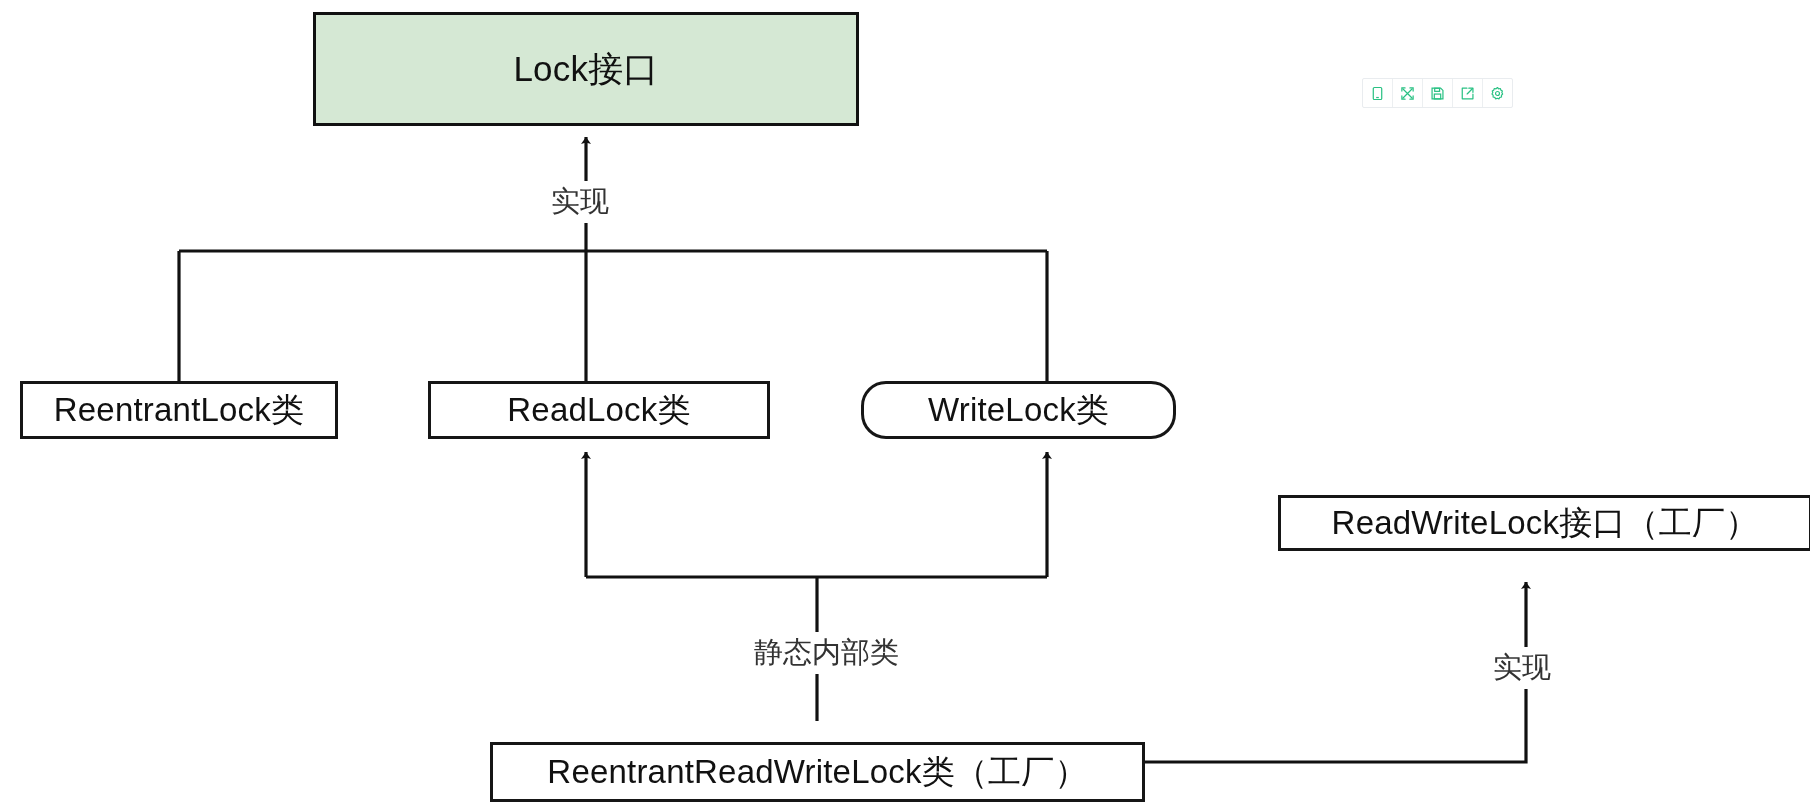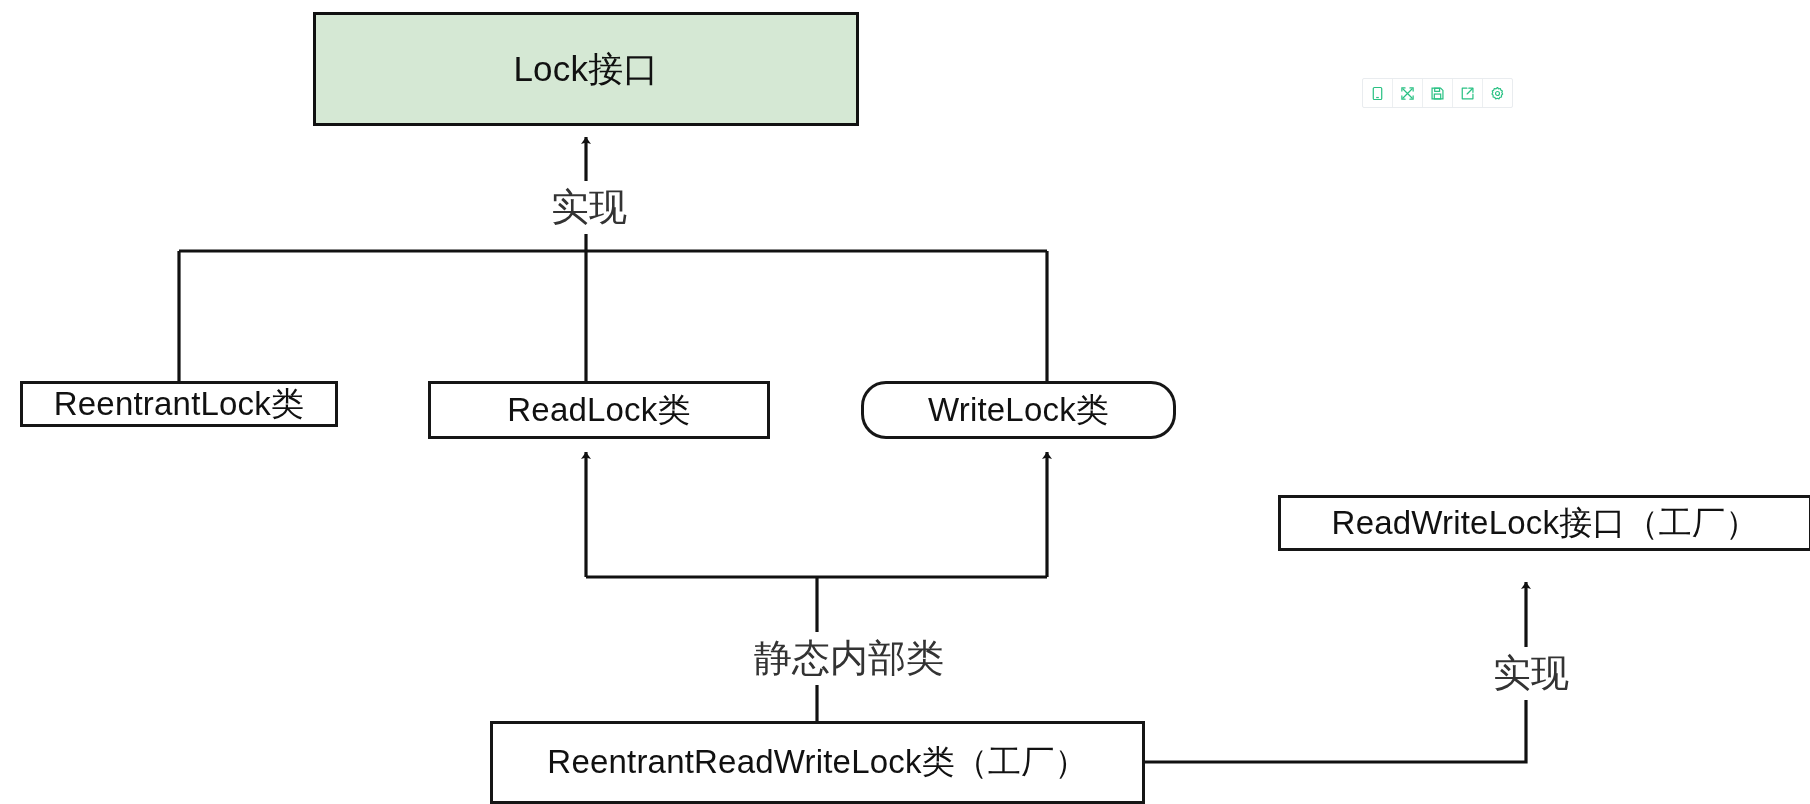--- a/index.html
+++ b/index.html
@@ -54,7 +54,7 @@
   .edge-label {
     position: absolute;
     color: #333333;
-    font-size: 38px;
+    font-size: 29px;
     background: #ffffff;
     padding: 1px 6px;
     white-space: nowrap;

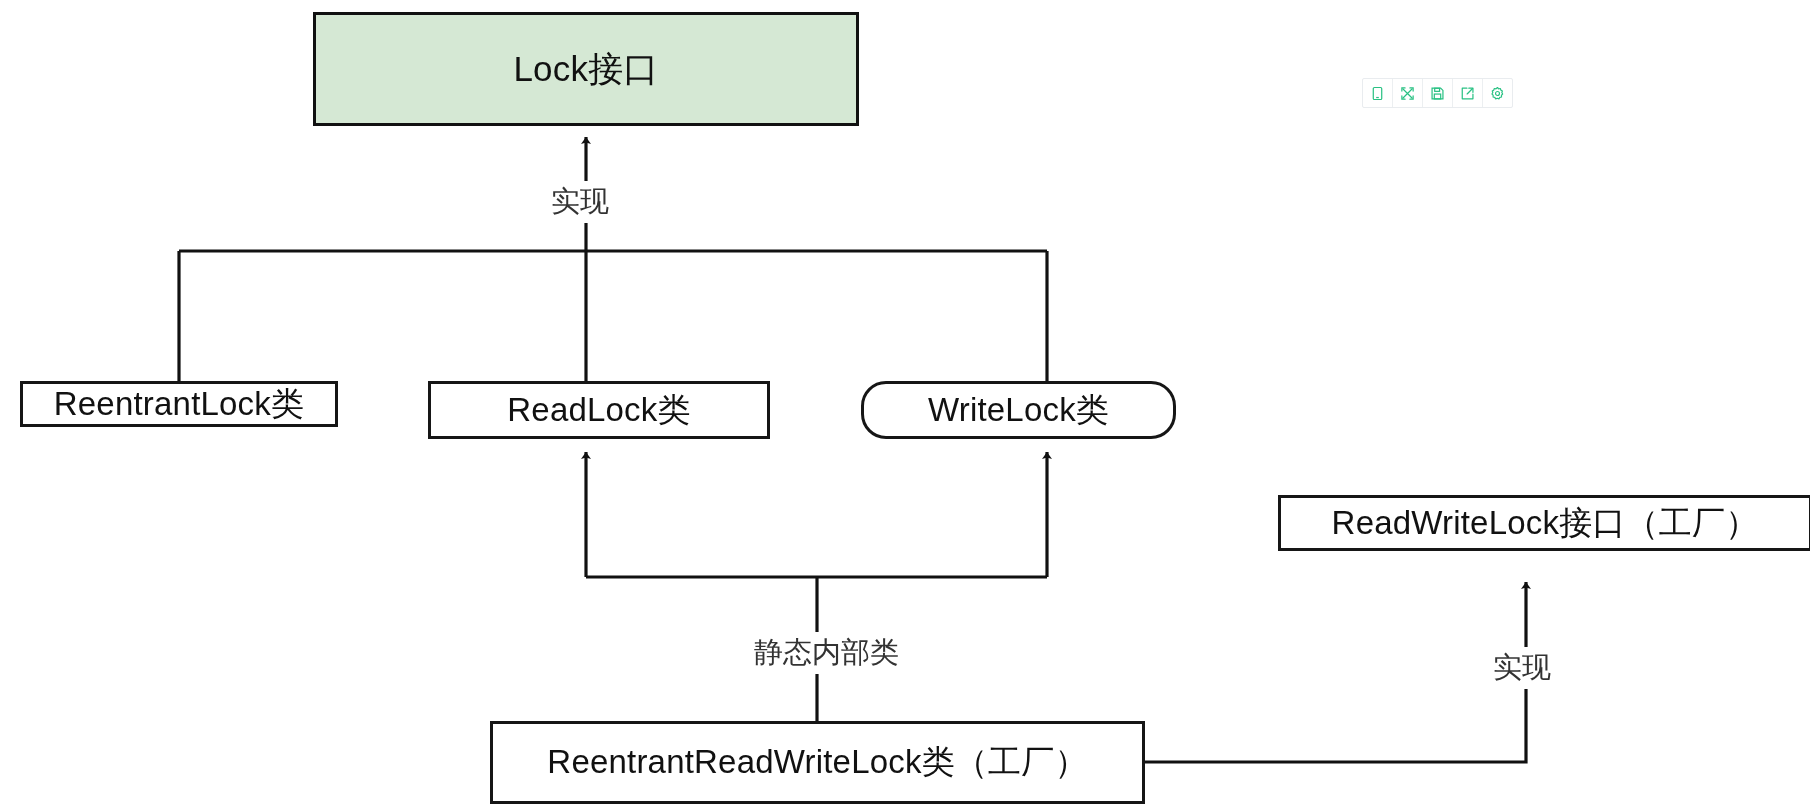--- a/index.html
+++ b/index.html
@@ -44,7 +44,7 @@
   }
 
   #node-lock        { left: 313px;  top: 12px;  width: 546px; height: 114px; font-size: 35px; }
-  #node-reentrant   { left: 20px;   top: 381px; width: 318px; height: 46px; }
+  #node-reentrant   { left: 20px;   top: 381px; width: 318px; height: 58px; }
   #node-readlock    { left: 428px;  top: 381px; width: 342px; height: 58px; }
   #node-writelock   { left: 861px;  top: 381px; width: 315px; height: 58px; border-radius: 25px; }
   #node-rwlock-if   { left: 1278px; top: 495px; width: 534px; height: 56px; }

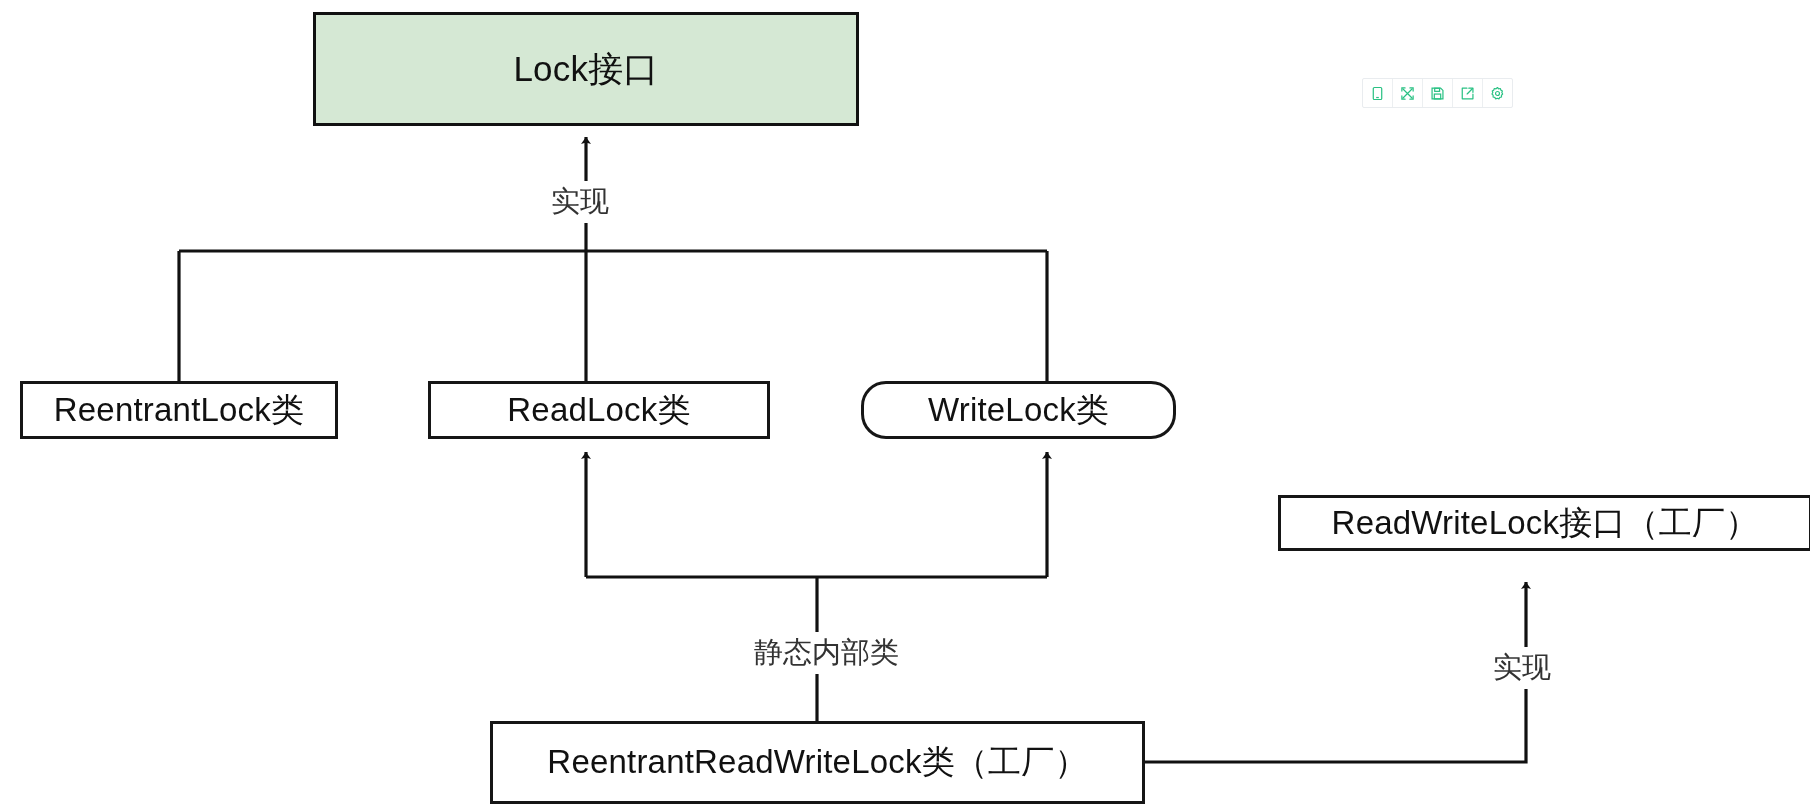--- a/index.html
+++ b/index.html
@@ -48,7 +48,7 @@
   #node-readlock    { left: 428px;  top: 381px; width: 342px; height: 58px; }
   #node-writelock   { left: 861px;  top: 381px; width: 315px; height: 58px; border-radius: 25px; }
   #node-rwlock-if   { left: 1278px; top: 495px; width: 534px; height: 56px; }
-  #node-rrwlock     { left: 490px;  top: 721px; width: 655px; height: 83px; }
+  #node-rrwlock     { left: 490px;  top: 742px; width: 655px; height: 60px; }
 
   
   .edge-label {

